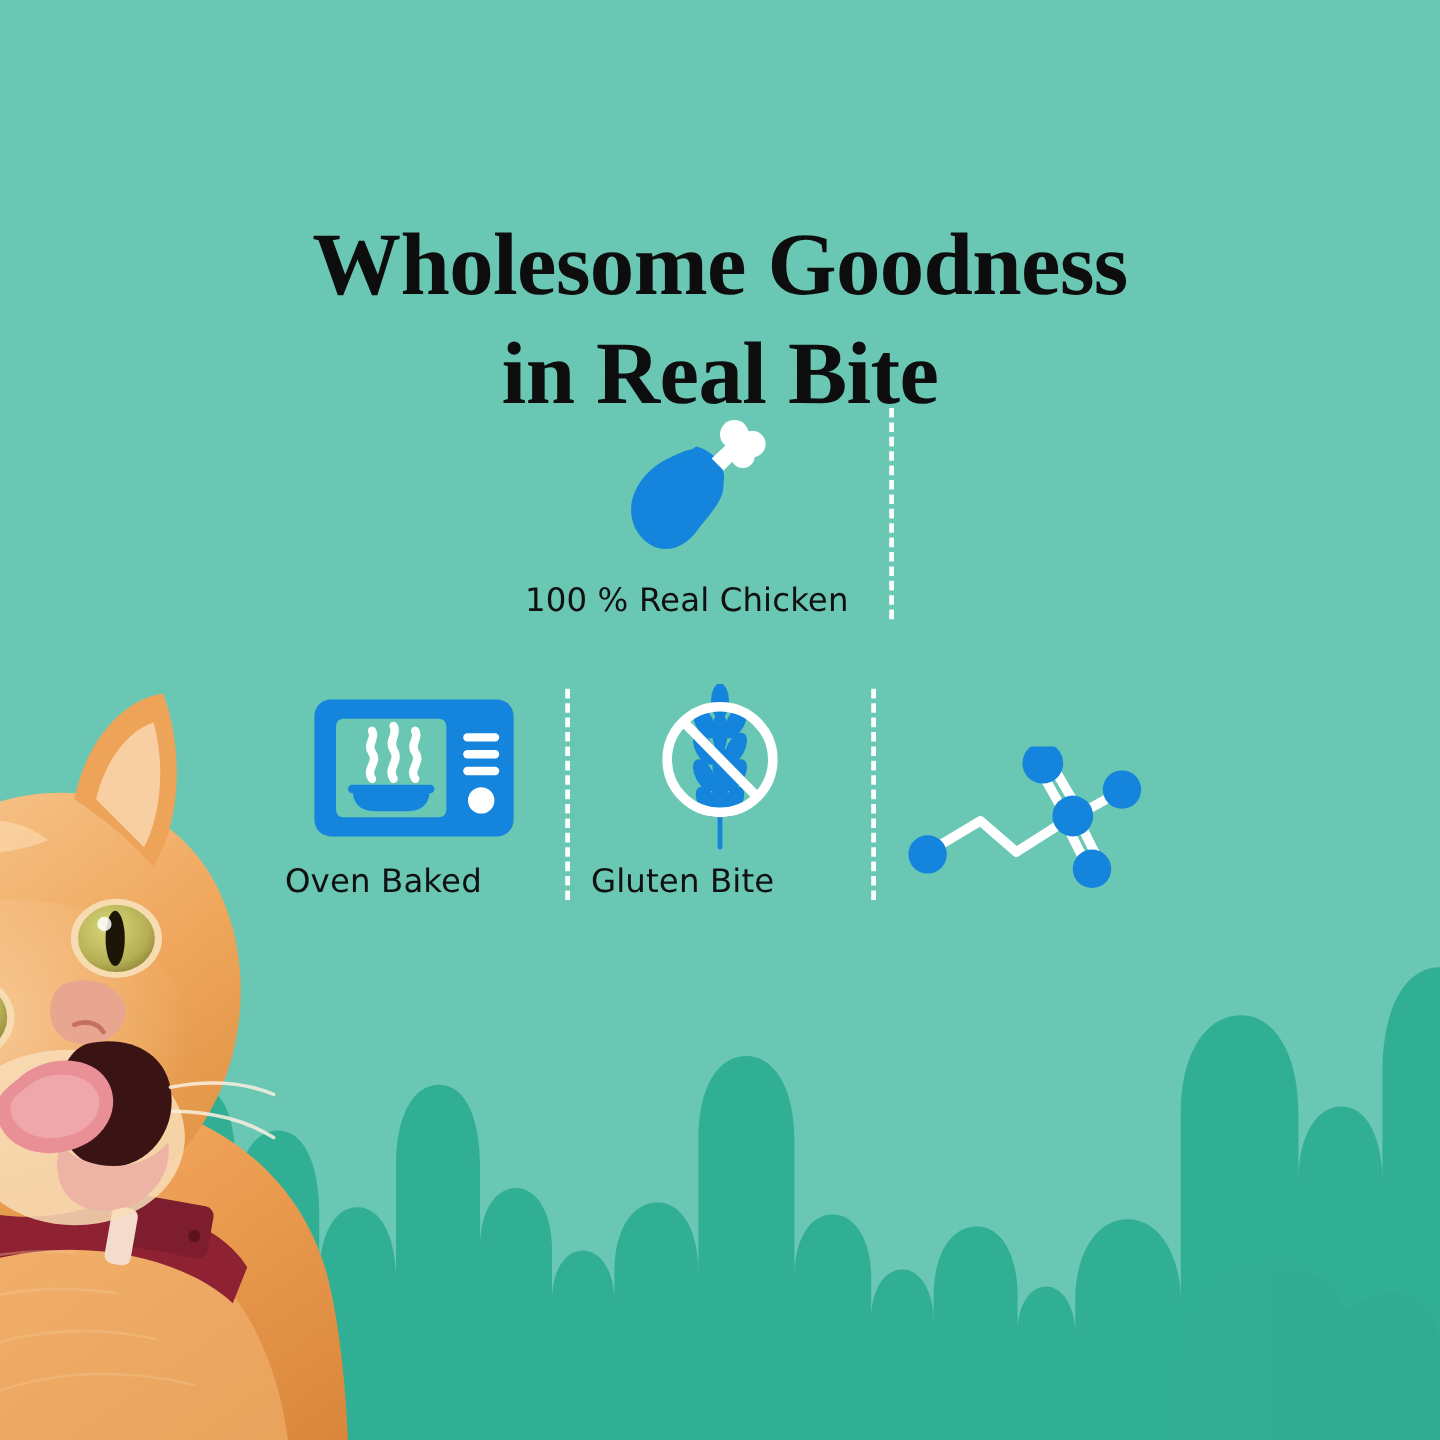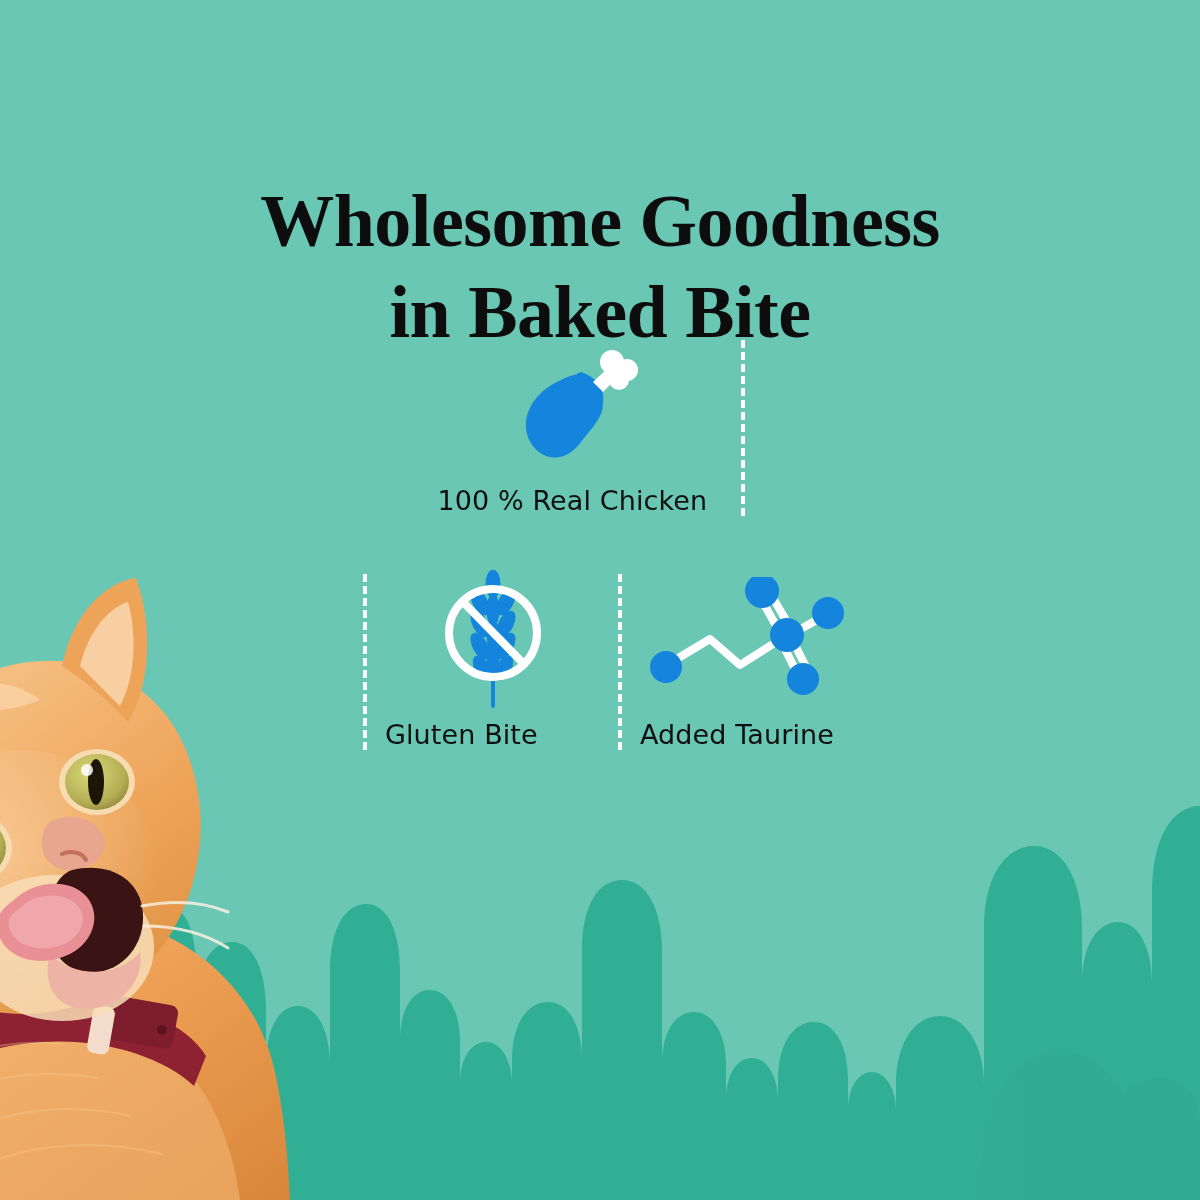--- a/index.html
+++ b/index.html
@@ -158,7 +158,7 @@
 
   <h1 class="headline">
     <span class="line">Wholesome Goodness</span>
-    <span class="line">in Baked Bite</span>
+    <span class="line">in Real Bite</span>
   </h1>
 
   <div class="features">

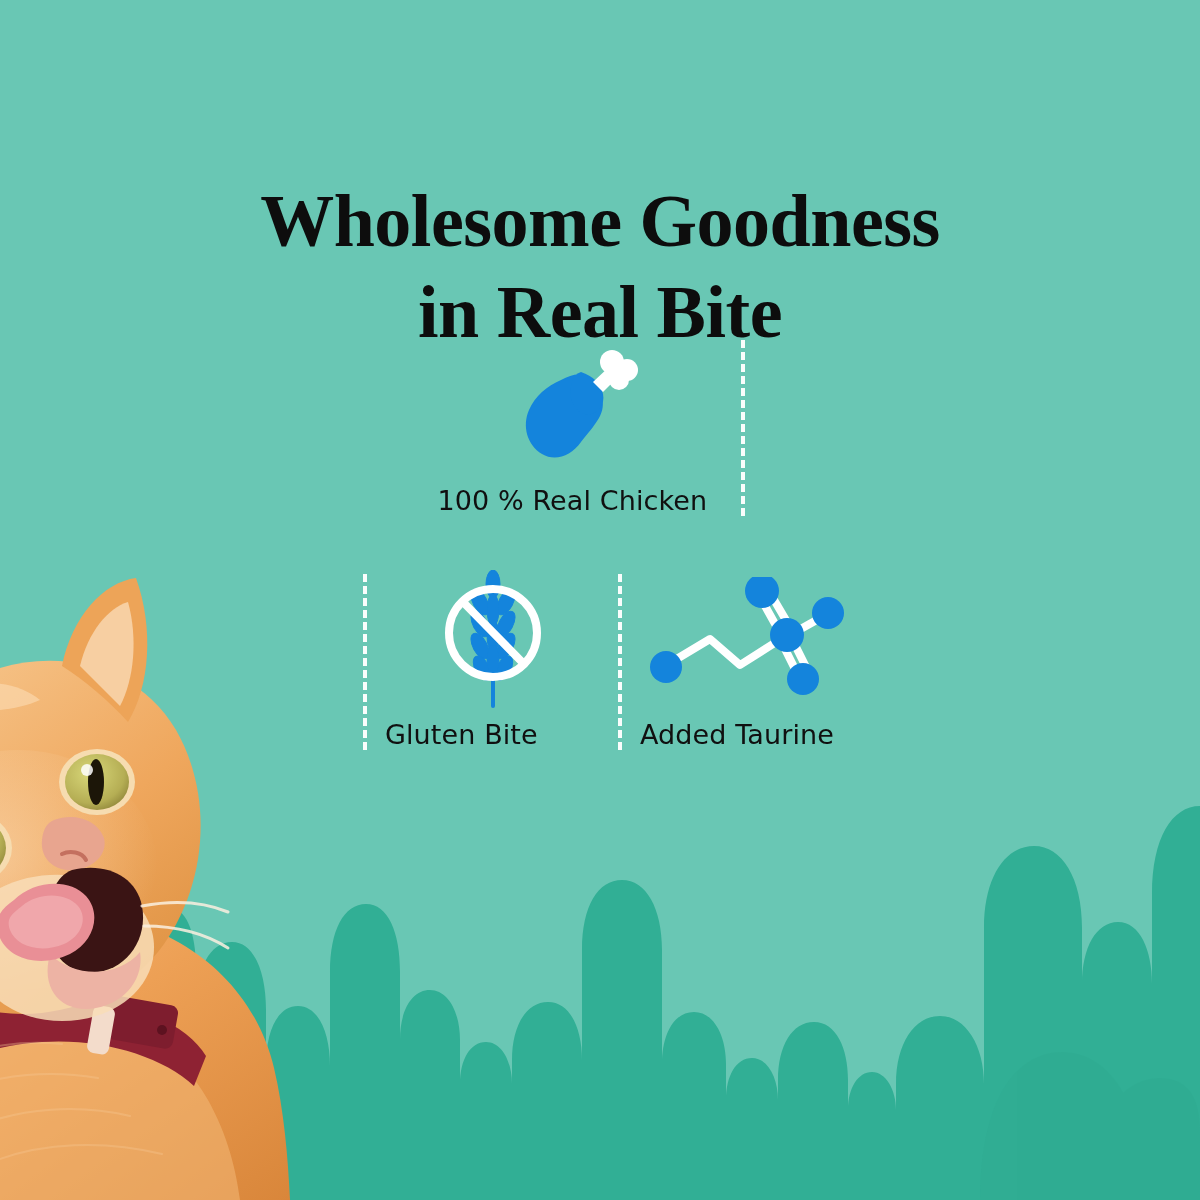--- a/index.html
+++ b/index.html
@@ -191,6 +191,33 @@
 
     <div class="row row-two">
 
+      <div class="feature">
+        <div class="icon-box">
+          <svg width="170" height="126" viewBox="0 0 170 126" aria-hidden="true">
+
+            <path fill="#1484dc" fill-rule="evenodd" d="
+              M16,6 L154,6 C162,6 168,12 168,20 L168,106 C168,114 162,120 154,120
+              L16,120 C8,120 2,114 2,106 L2,20 C2,12 8,6 16,6 Z
+              M26,22 C22,22 20,25 20,29 L20,97 C20,101 22,104 26,104
+              L106,104 C110,104 112,101 112,97 L112,29 C112,25 110,22 106,22 Z
+            "></path>
+
+            <rect x="126" y="34" width="30" height="7" rx="3.5" fill="#ffffff"></rect>
+            <rect x="126" y="48" width="30" height="7" rx="3.5" fill="#ffffff"></rect>
+            <rect x="126" y="62" width="30" height="7" rx="3.5" fill="#ffffff"></rect>
+
+            <circle cx="141" cy="90" r="11" fill="#ffffff"></circle>
+
+            <path d="M34,82 L98,82 C98,94 90,99 80,99 L52,99 C42,99 34,94 34,82 Z" fill="#1484dc"></path>
+            <rect x="30" y="77" width="72" height="7" rx="3.5" fill="#1484dc"></rect>
+
+            <path d="M50,72 C44,64 56,58 50,50 C45,43 54,38 50,32" stroke="#ffffff" stroke-width="7" fill="none" stroke-linecap="round"></path>
+            <path d="M68,72 C62,63 74,57 68,48 C63,40 72,35 68,28" stroke="#ffffff" stroke-width="7" fill="none" stroke-linecap="round"></path>
+            <path d="M86,72 C80,64 92,58 86,50 C81,43 90,38 86,32" stroke="#ffffff" stroke-width="7" fill="none" stroke-linecap="round"></path>
+          </svg>
+        </div>
+        <div class="caption">Oven Baked</div>
+      </div>
 
       <div class="divider"></div>
 

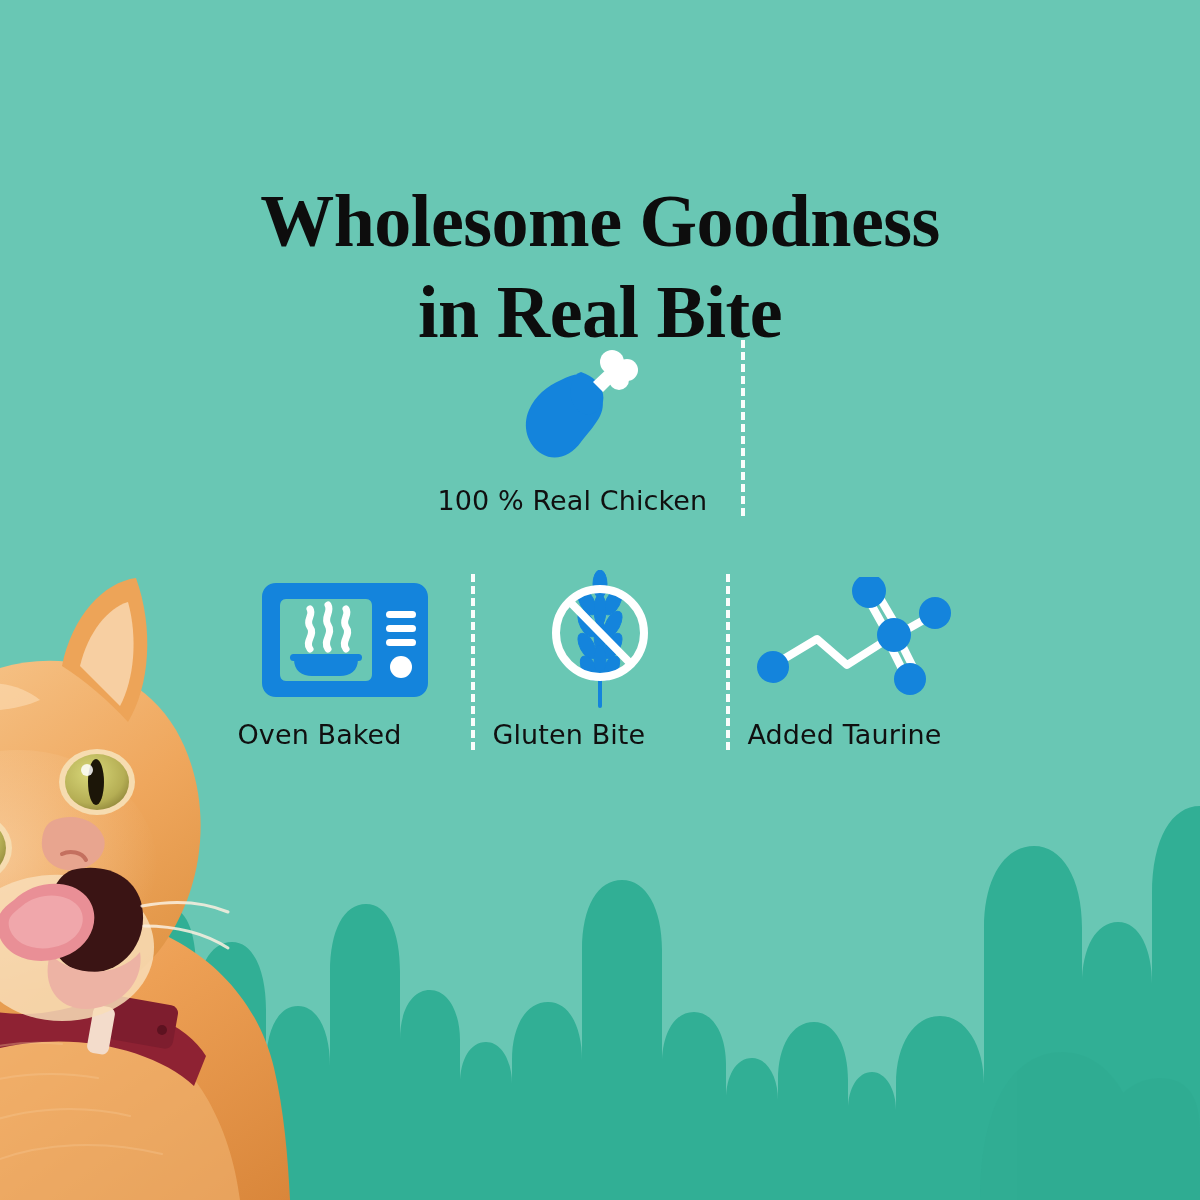--- a/index.html
+++ b/index.html
@@ -276,7 +276,6 @@
             <ellipse cx="155" cy="102" rx="16" ry="16" fill="#1484dc"></ellipse>
           </svg>
         </div>
-        <div class="caption">Added Taurine</div>
       </div>
 
     </div>

